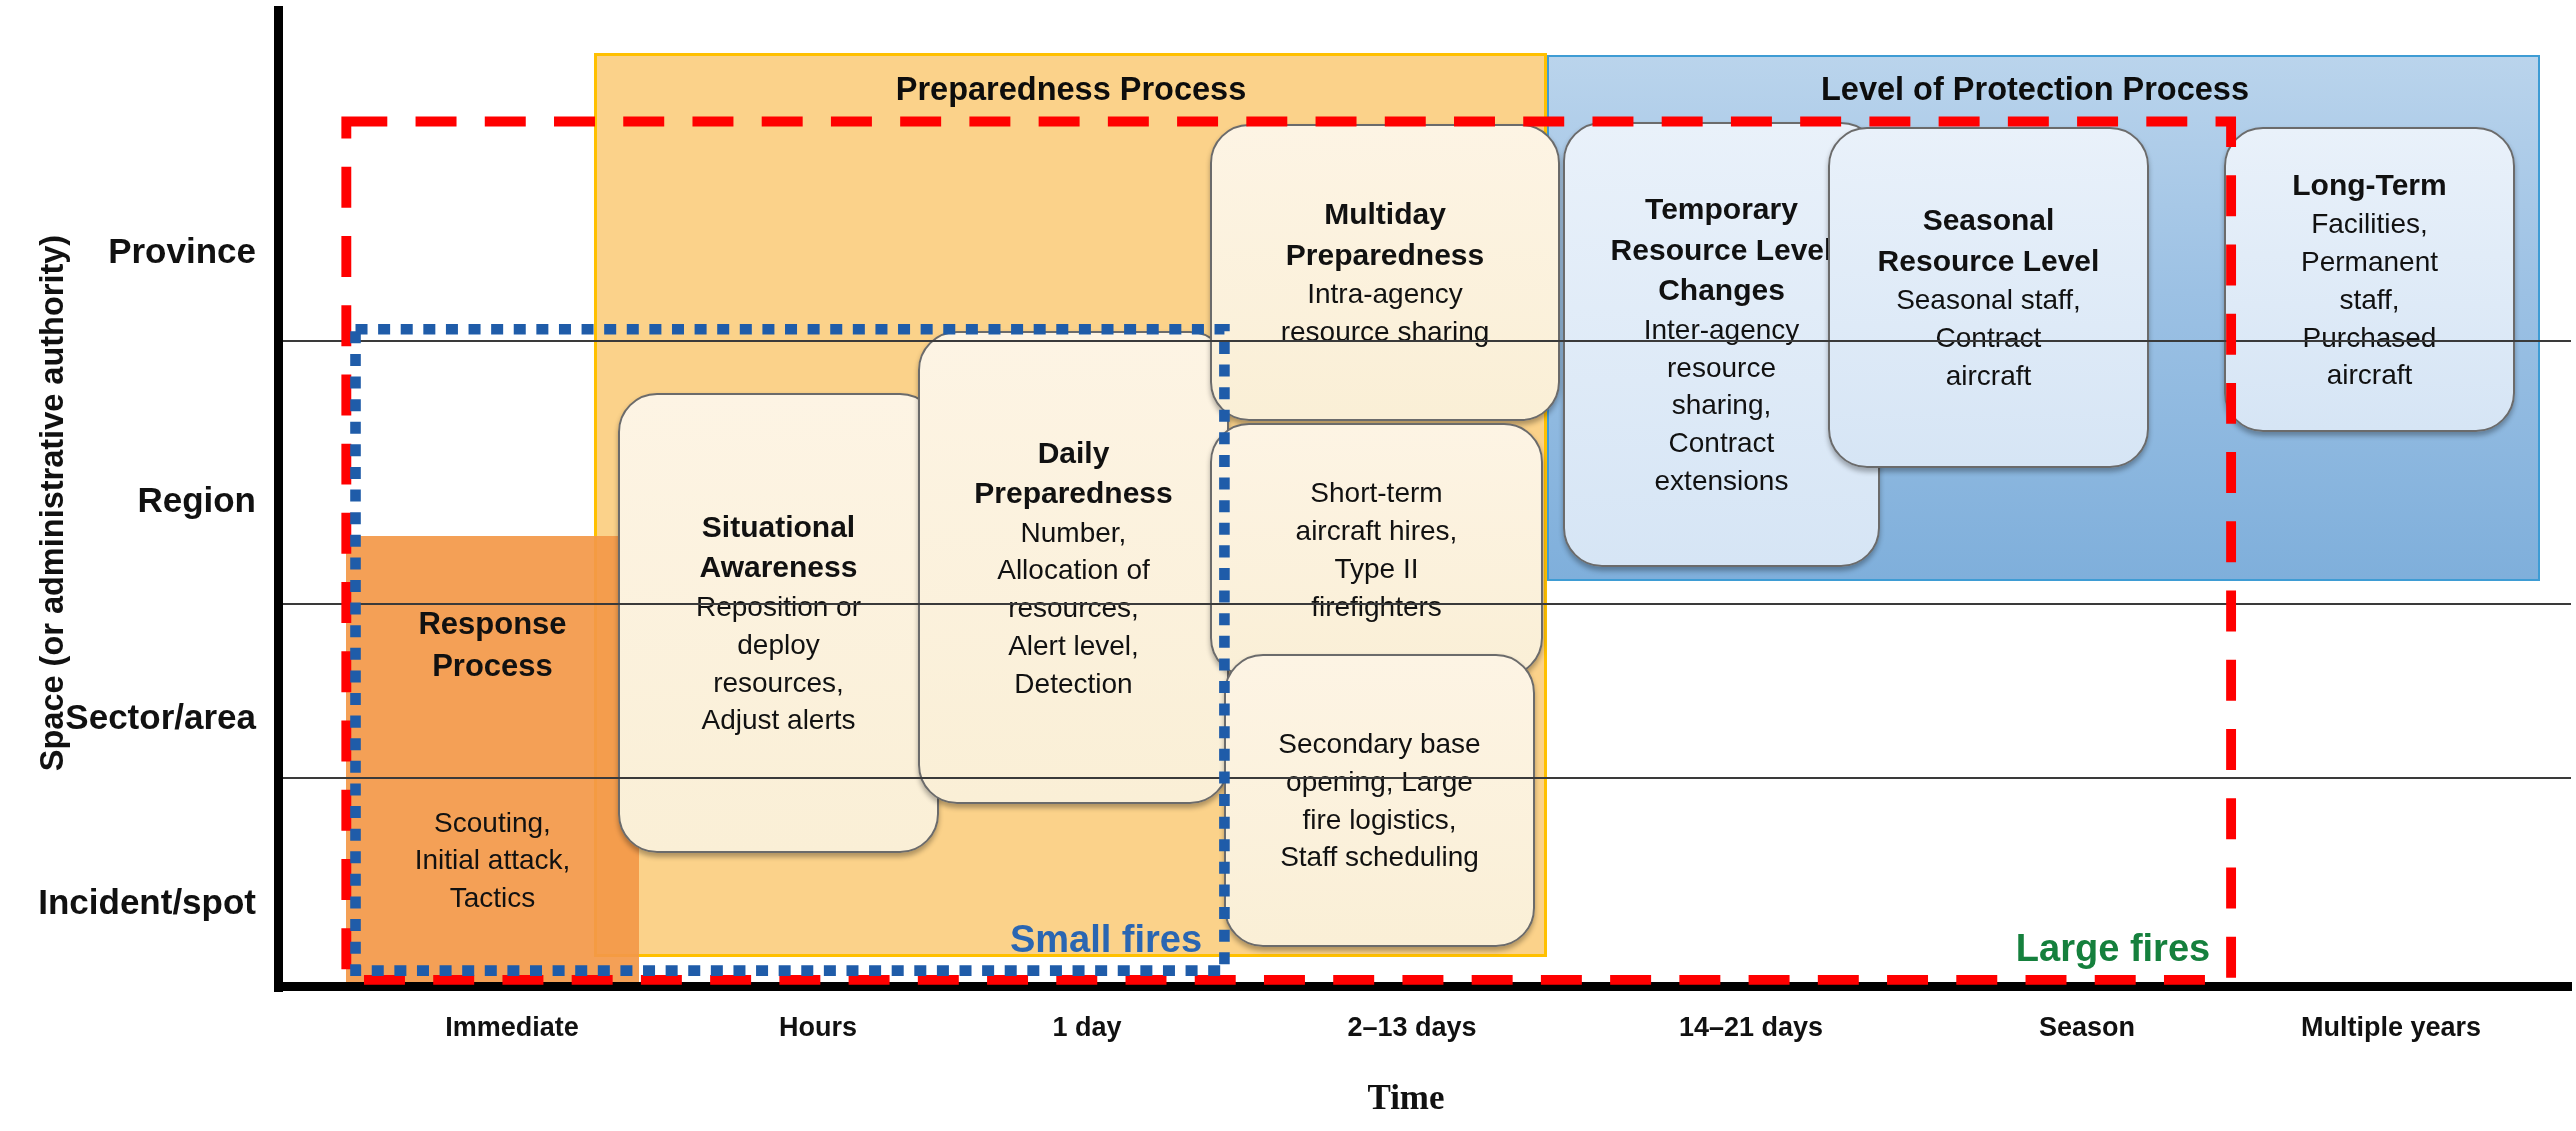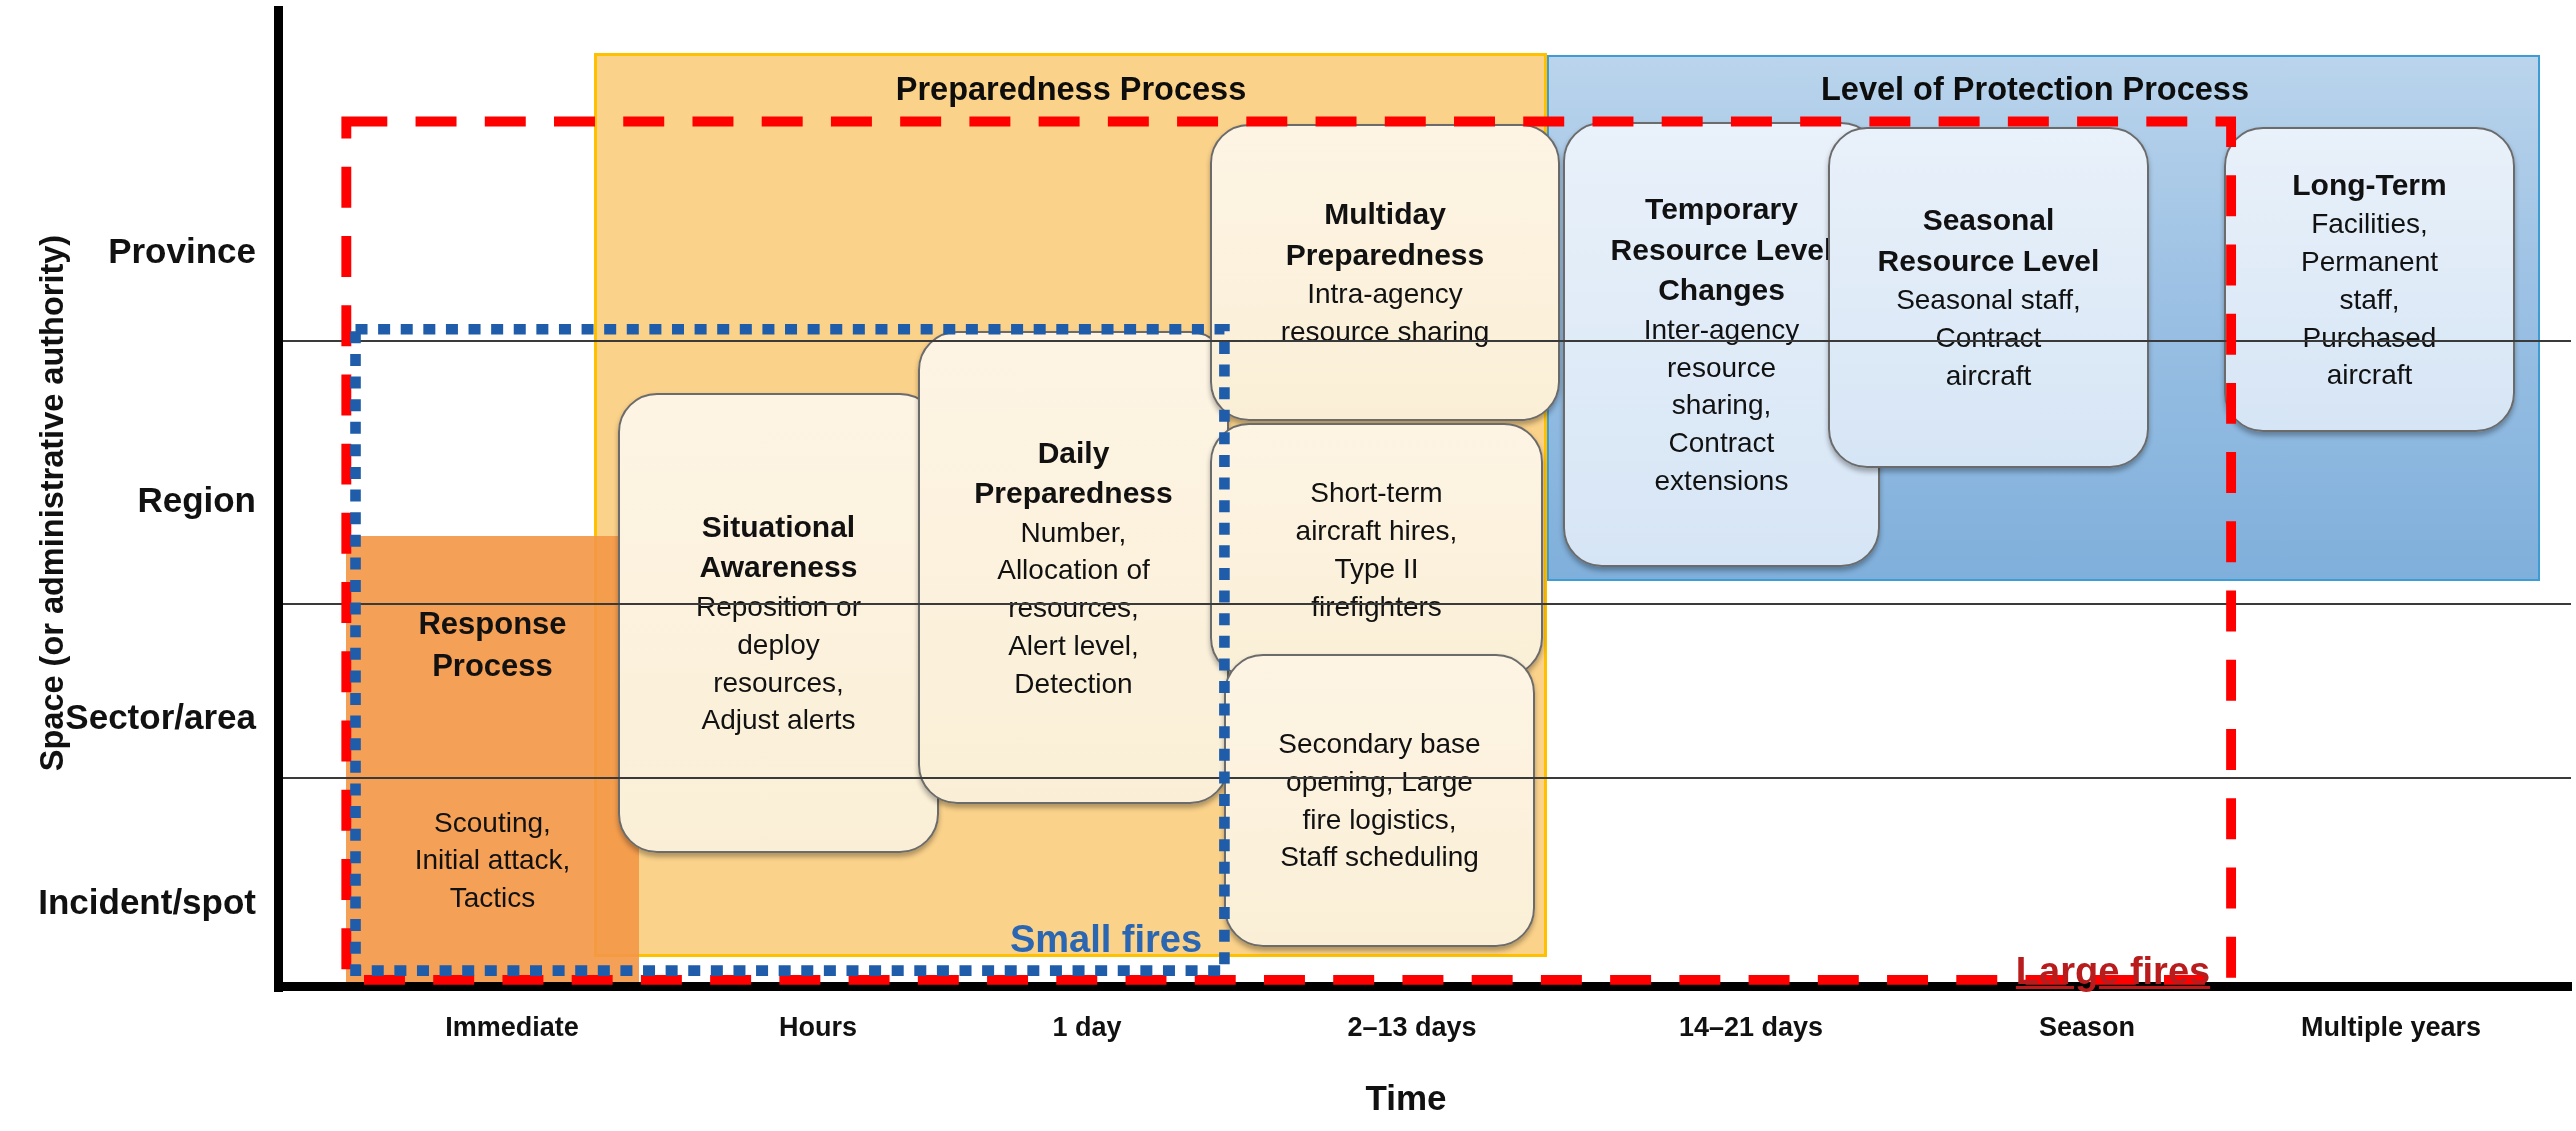--- a/index.html
+++ b/index.html
@@ -75,7 +75,7 @@
   
   .fire-label{position:absolute;z-index:9;font-weight:bold;font-size:38px;transform:translateX(-50%);white-space:nowrap;}
   .small-fires{left:1106px;top:918px;color:#2A66B2;}
-  .large-fires{left:2113px;top:950px;color:#b91c1c;text-decoration:underline;}
+  .large-fires{left:2113px;top:927px;color:#15803d;}
   
   .overlay{position:absolute;left:0;top:0;z-index:8;pointer-events:none;}
 </style>

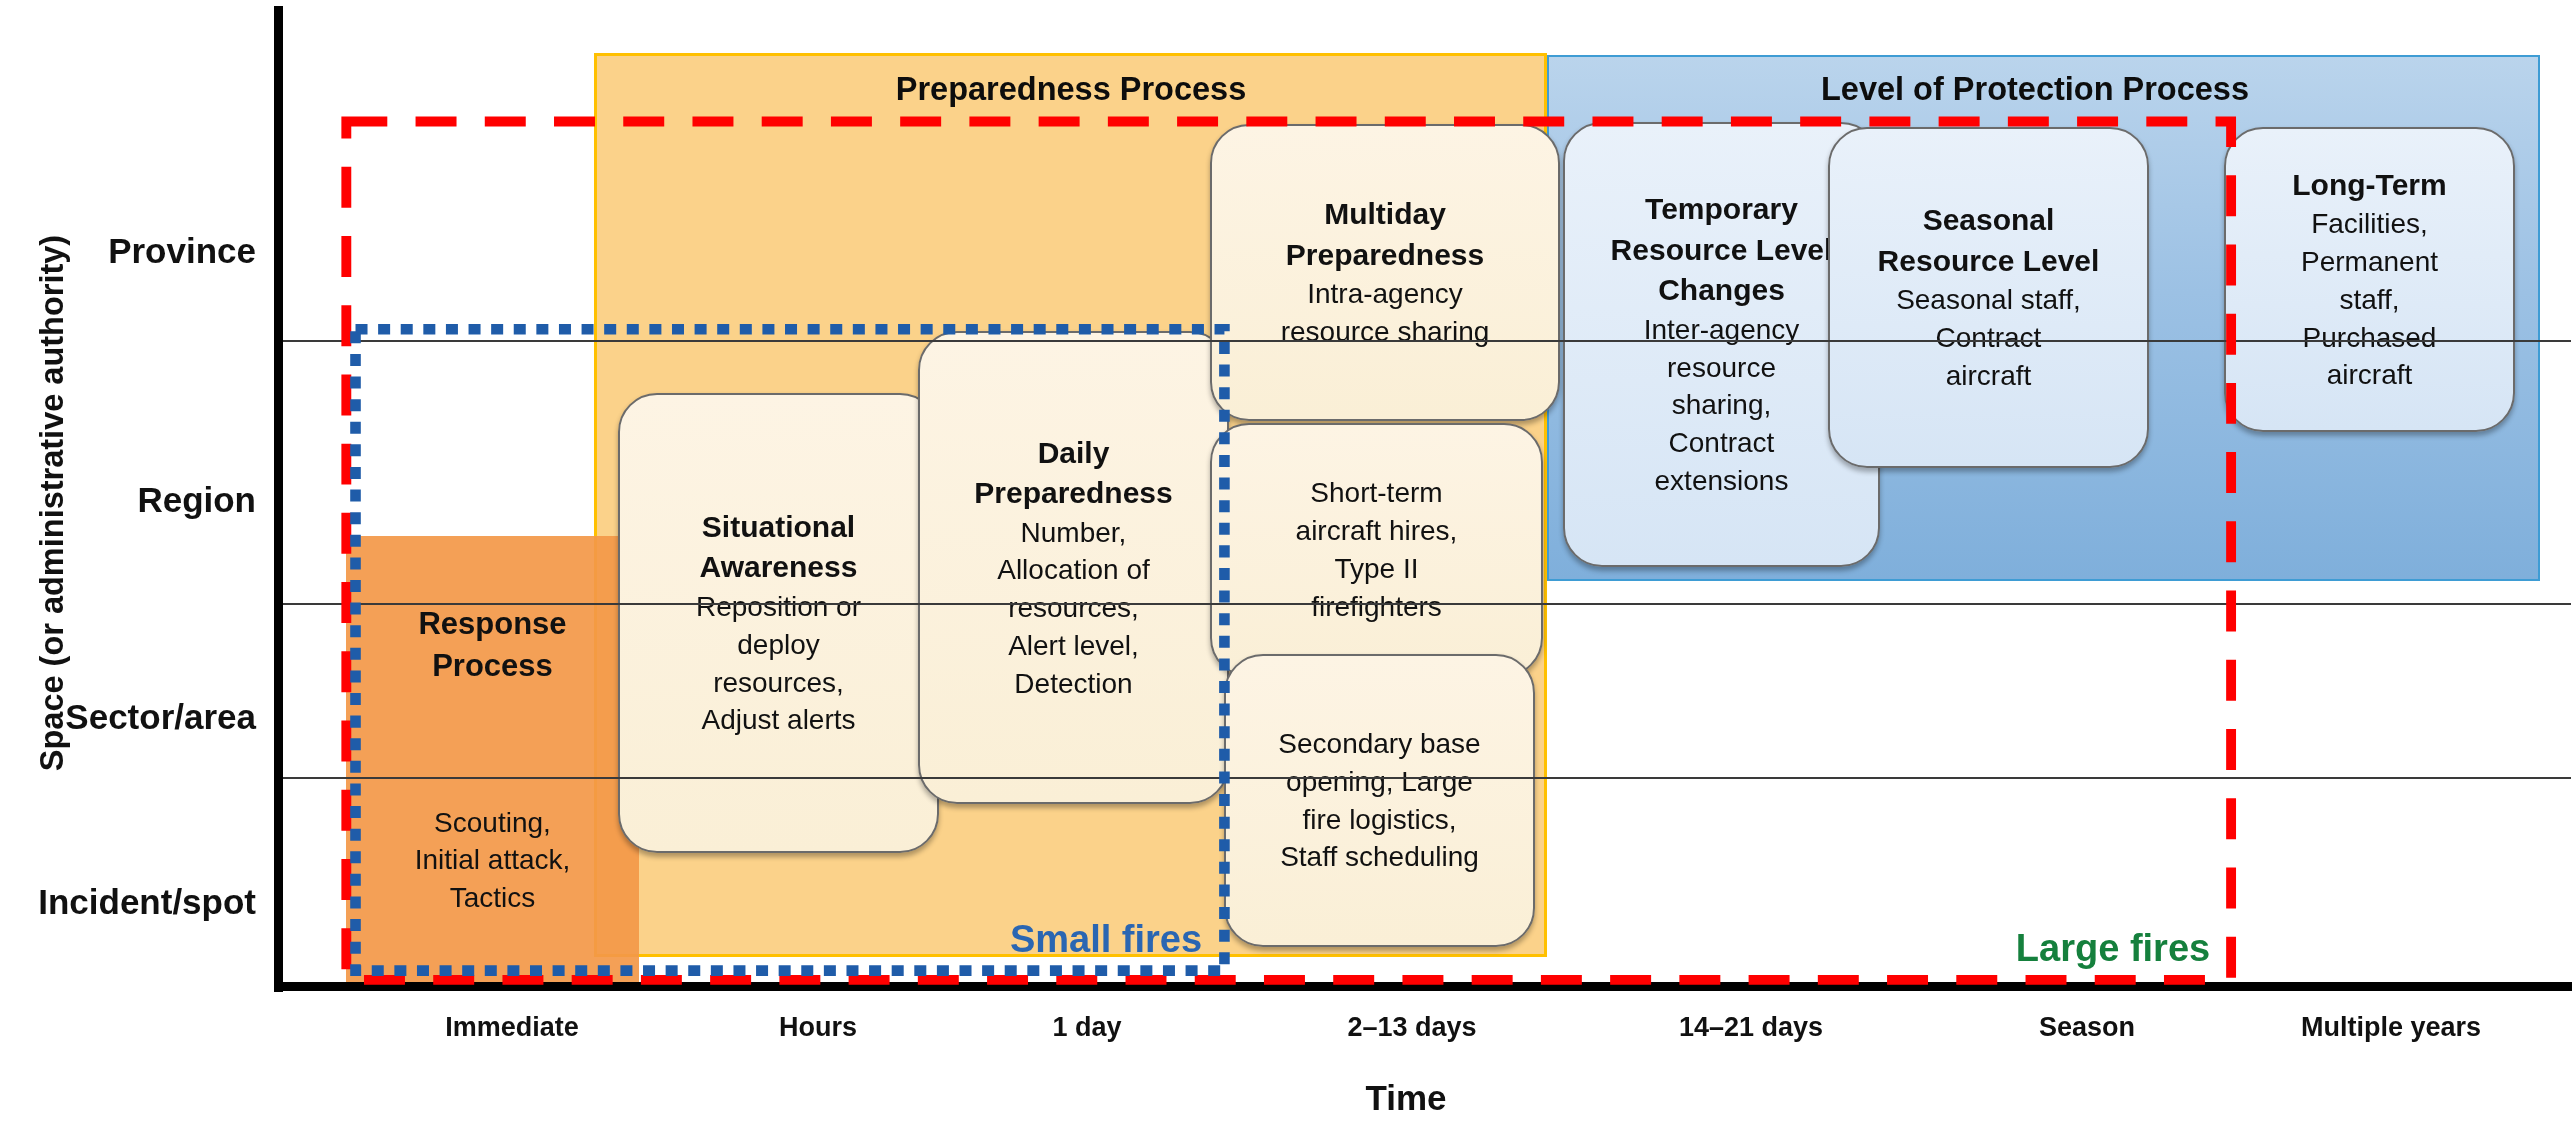--- a/index.html
+++ b/index.html
@@ -42,7 +42,7 @@
   }
   .xtitle{
     position:absolute;top:1078px;left:1406px;z-index:9;transform:translateX(-50%);
-    font-weight:bold;font-size:35px;
+    font-weight:bold;font-size:35px;font-family:Liberation Serif, serif;
   }
   
   .pbox{

